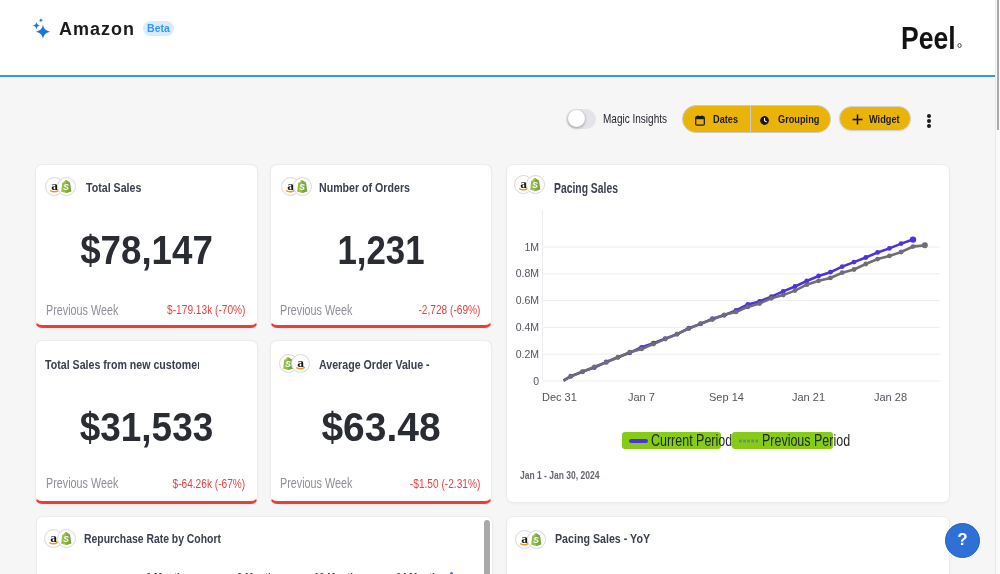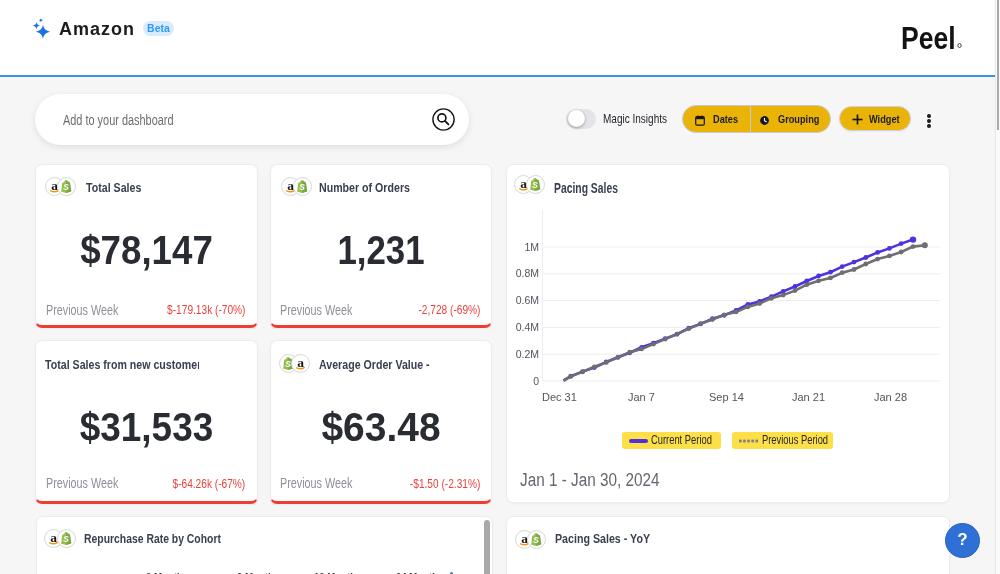--- a/index.html
+++ b/index.html
@@ -57,14 +57,6 @@
 <div id="sbtrack"></div>
 <div id="sbthumb"></div>
 
-<div id="search">
-  <div class="ph"><span class="sx">Add to your dashboard</span></div>
-  <svg class="abs" style="left:391px;top:8px" width="35" height="35" viewBox="0 0 35 35">
-    <circle cx="17.5" cy="17.5" r="10.6" fill="none" stroke="#161616" stroke-width="1.4"></circle>
-    <circle cx="15.9" cy="15.9" r="4.0" fill="none" stroke="#161616" stroke-width="1.7"></circle>
-    <line x1="18.9" y1="18.9" x2="22.4" y2="22.4" stroke="#161616" stroke-width="1.9" stroke-linecap="round"></line>
-  </svg>
-</div>
 
 <div id="toggle">
       <div id="knob"></div>

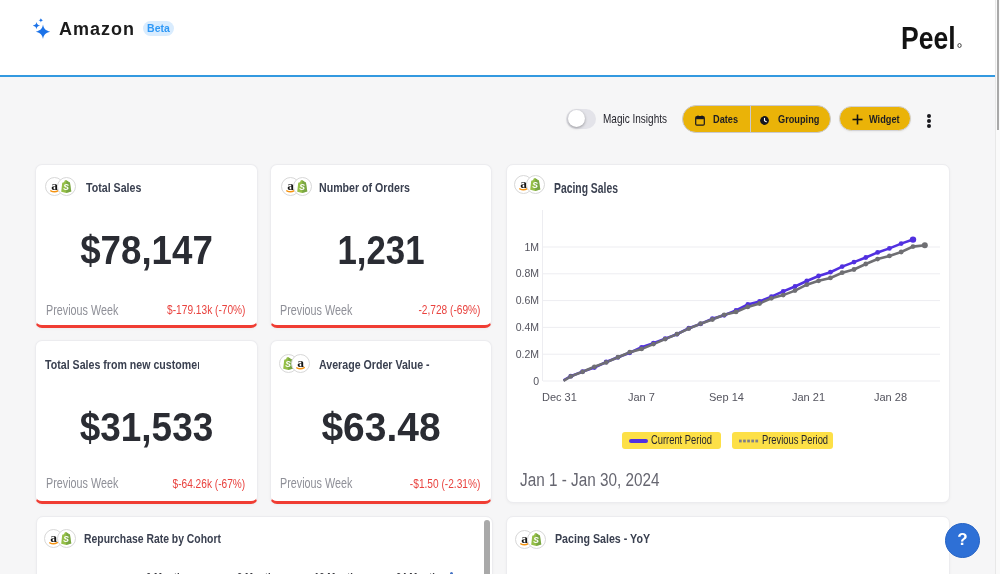--- a/index.html
+++ b/index.html
@@ -35,7 +35,7 @@
 .redv { position:absolute; font-size:13px; line-height:16px; color:#e9423e; transform:scaleX(0.78); transform-origin:100% 50%; white-space:nowrap;}
 .axlab { position:absolute; font-size:10.5px; color:#54545e; }
 .xlab { position:absolute; font-size:11px; color:#54545e; top:390.5px; }
-.legbox { position:absolute; top:432px; height:17px; background:#fde047; border-radius:3px; font-size:12px; color:#26262e; line-height:17px; }
+.legbox { position:absolute; top:432px; height:17px; background:#84cc16; border-radius:3px; font-size:16px; color:#26262e; line-height:17px; }
 .legbox .t { position:absolute; transform:scaleX(0.78); transform-origin:0 50%; white-space:nowrap; }
 #help { position:absolute; left:945px; top:523px; width:35px; height:35px; border-radius:50%; background:#2e70d6; border:1px solid #2663c4; color:#fff; font-size:17px; font-weight:700; text-align:center; line-height:32px; }
 .colh { position:absolute; top:54px; font-size:12px; font-weight:700; color:#3a3a40; transform:scaleX(0.8); transform-origin:0 0; }

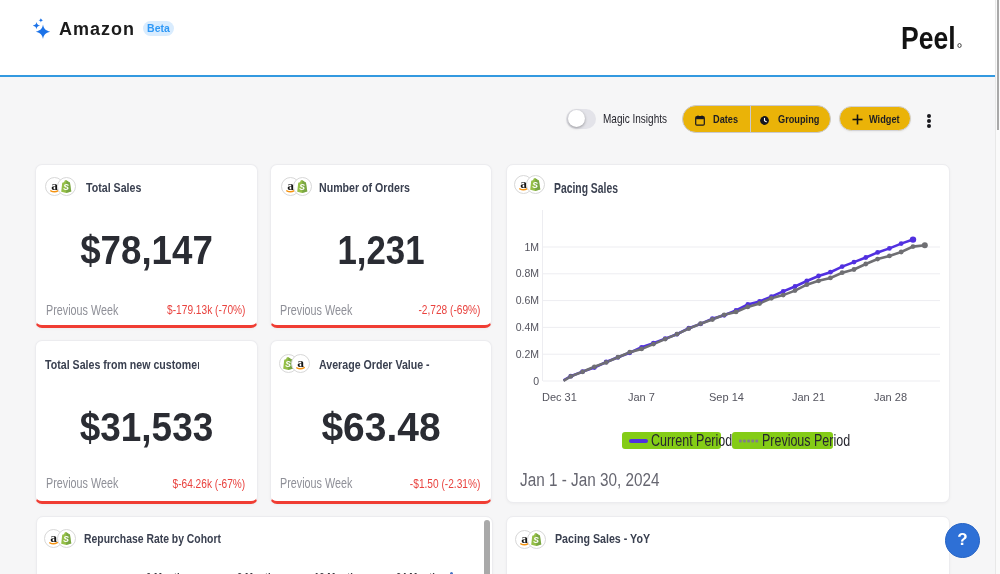--- a/index.html
+++ b/index.html
@@ -284,7 +284,7 @@
       </svg>
   <div class="t" style="left:30px;">Previous Period</div>
 </div>
-<div class="abs" style="left:519.5px;top:469.5px;font-size:18px;color:#666670;"><span class="sx" style="transform:scaleX(0.85);">Jan 1 - Jan 30, 2024</span></div>
+<div class="abs" style="left:519.5px;top:469.5px;font-size:10px;color:#666670;font-weight:bold;"><span class="sx" style="transform:scaleX(0.85);">Jan 1 - Jan 30, 2024</span></div>
 
 <div class="card" style="left:36px;top:516px;width:456.5px;height:70px;">
   <div class="badge" style="left:7.4px;top:12px;">

